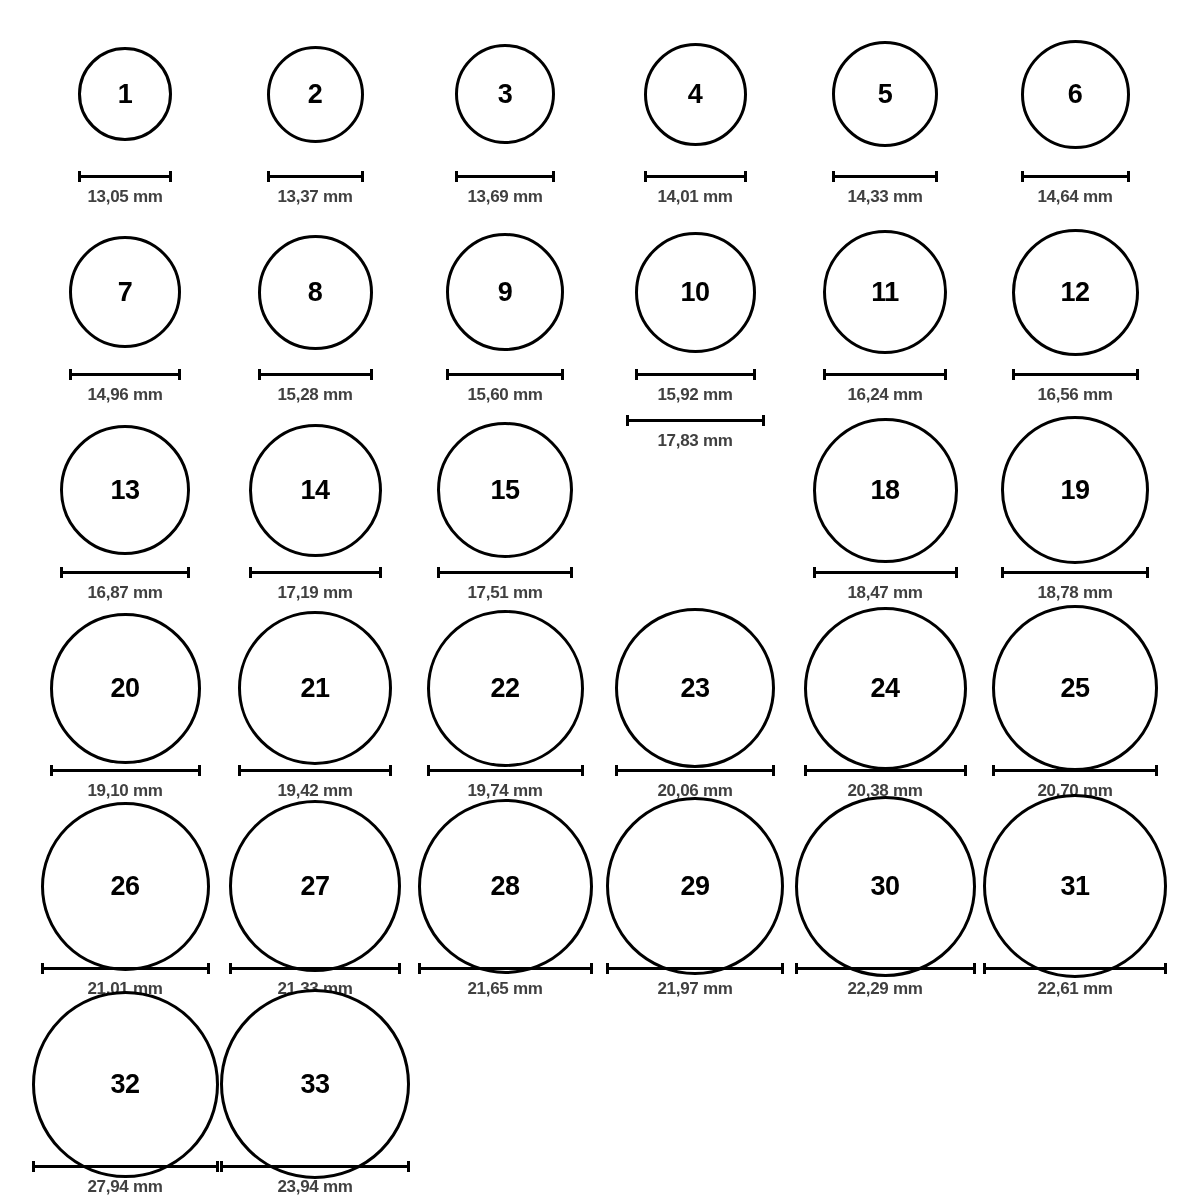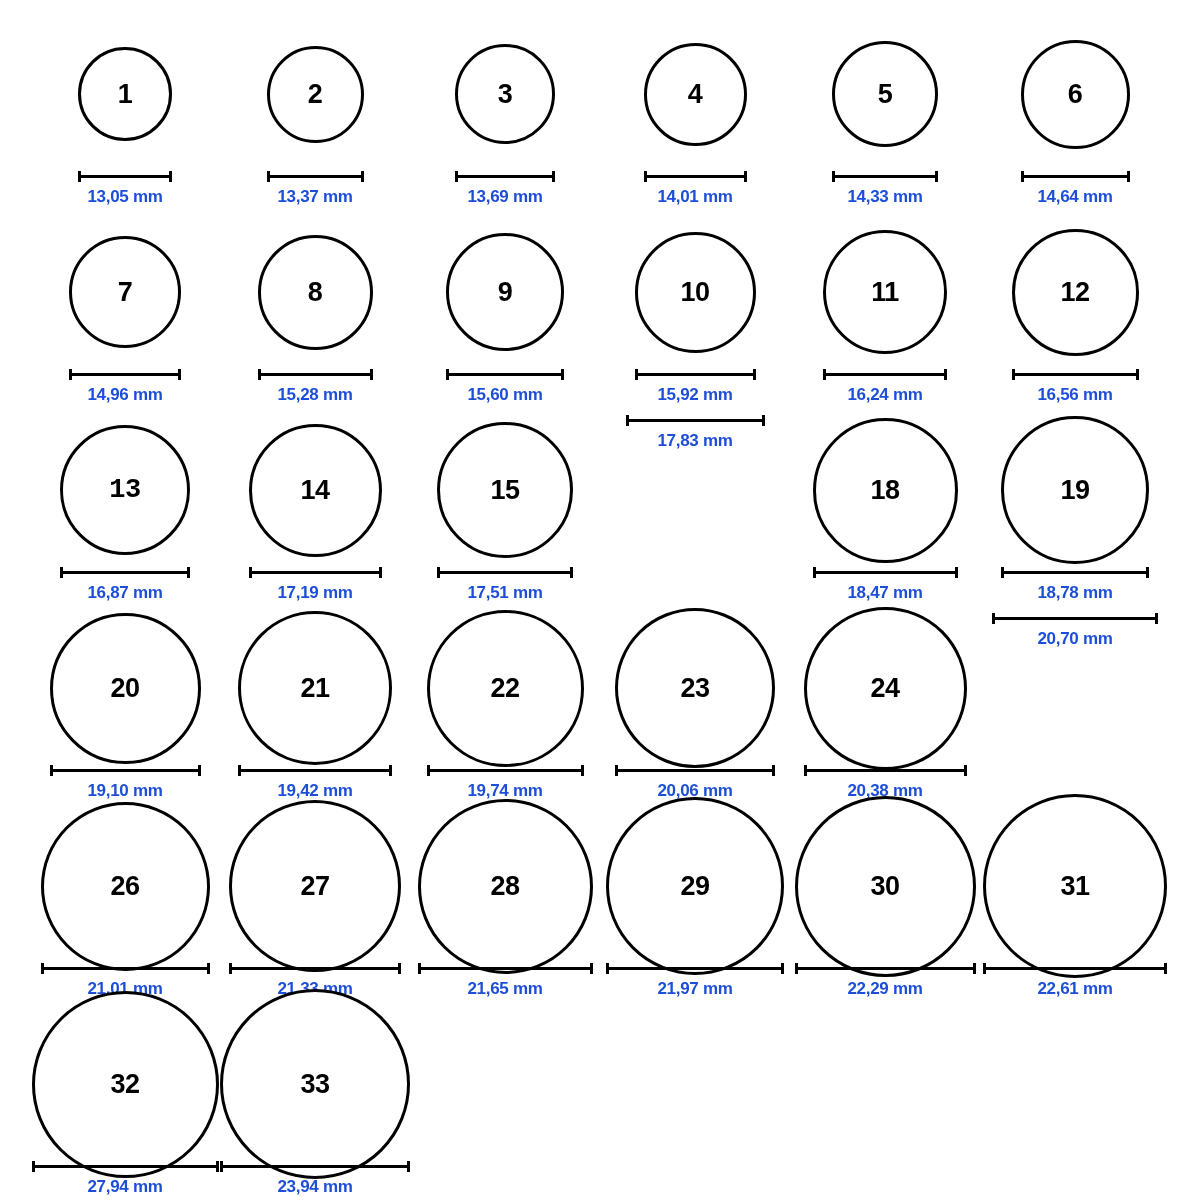--- a/index.html
+++ b/index.html
@@ -98,7 +98,7 @@
     line-height: 1;
     letter-spacing: -0.3px;
     white-space: nowrap;
-    color: #1d4ed8;
+    color: #404040;
   }
 </style>
 </head>

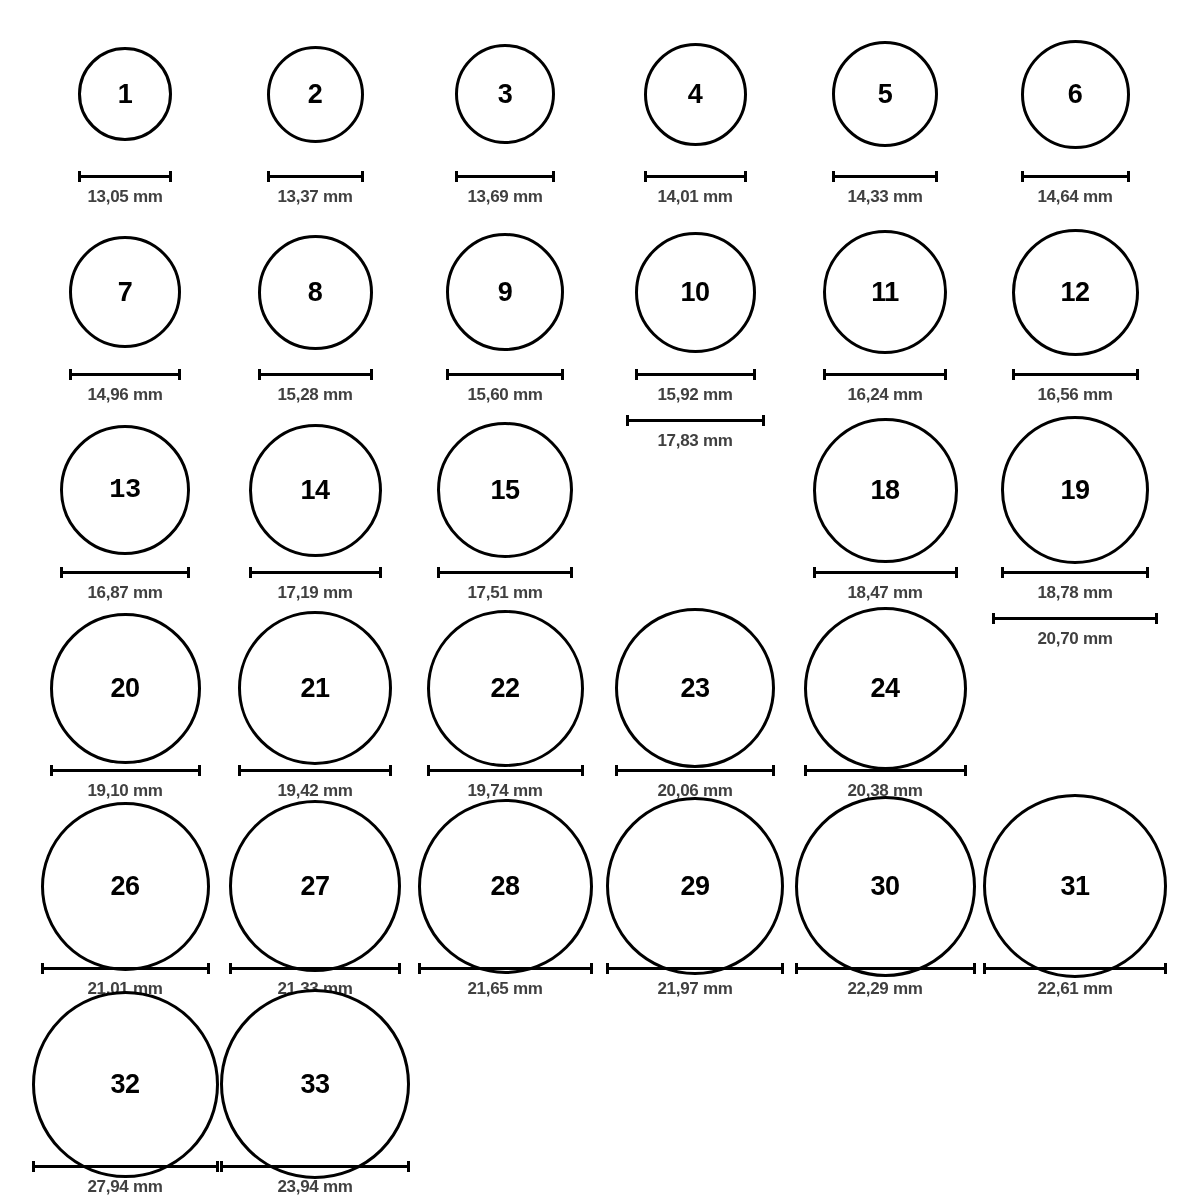--- a/index.html
+++ b/index.html
@@ -264,7 +264,7 @@
       </div>
       <div class="cell">
         <div class="circle-wrap">
-          <div class="ring" style="width: 130px; height: 130px; font-family: Liberation Mono, monospace;">
+          <div class="ring" style="width: 130px; height: 130px;">
             <span class="ring-number">13</span>
           </div>
         </div>

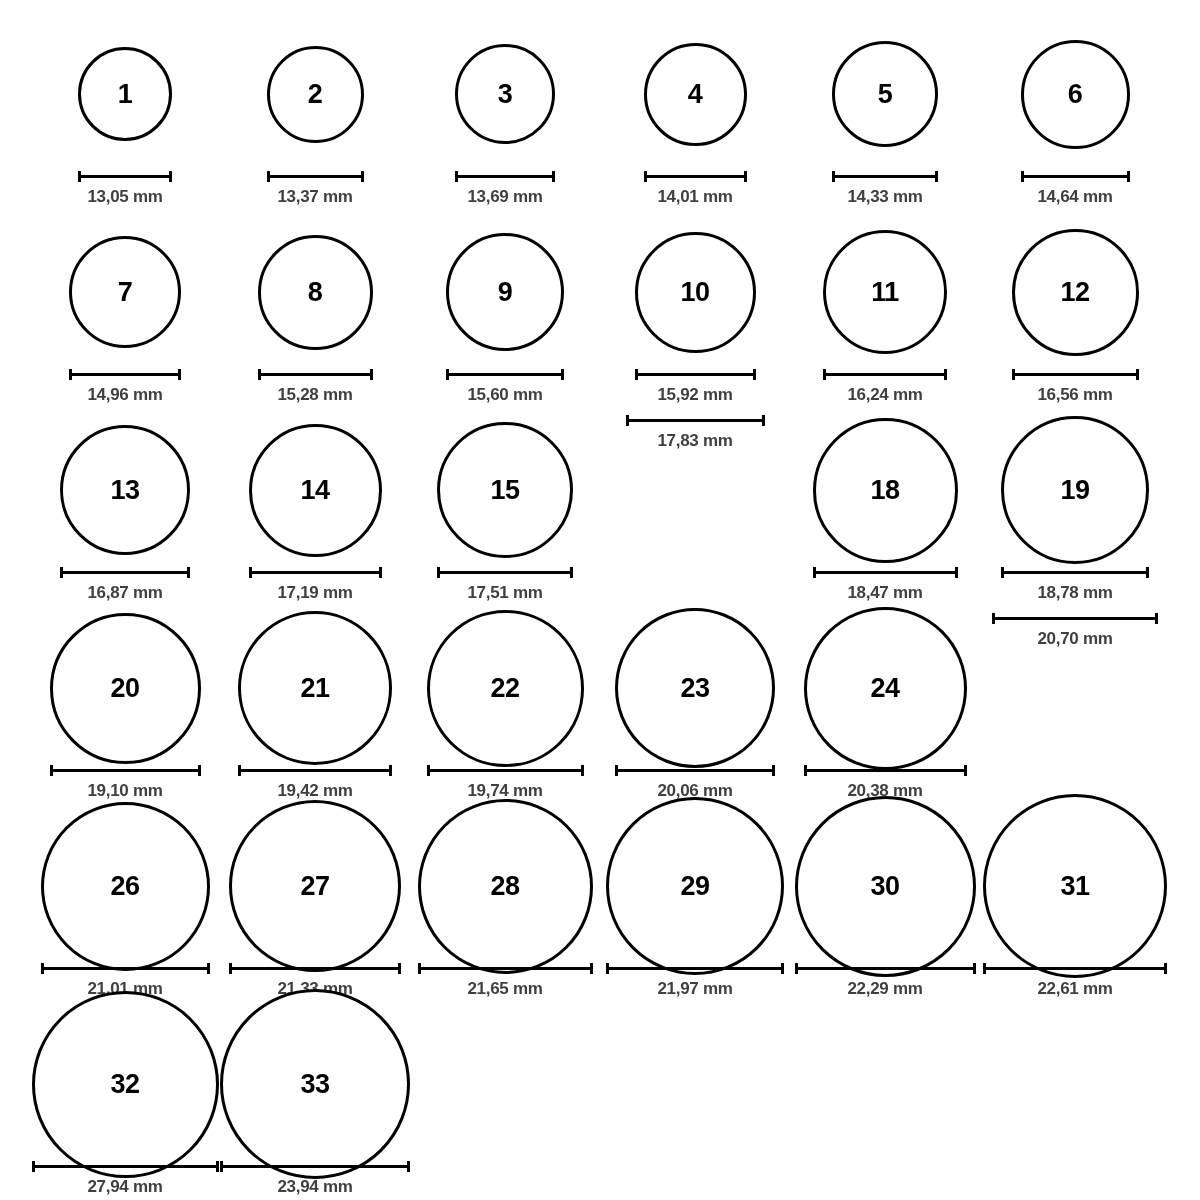--- a/index.html
+++ b/index.html
@@ -401,6 +401,11 @@
         <div class="mm-label">20,38 mm</div>
       </div>
       <div class="cell">
+        <div class="circle-wrap">
+          <div class="ring" style="width: 166px; height: 166px;">
+            <span class="ring-number">25</span>
+          </div>
+        </div>
         <div class="measure">
           <div class="measure-bar" style="width: 166px;">
             <div class="measure-line"></div>

